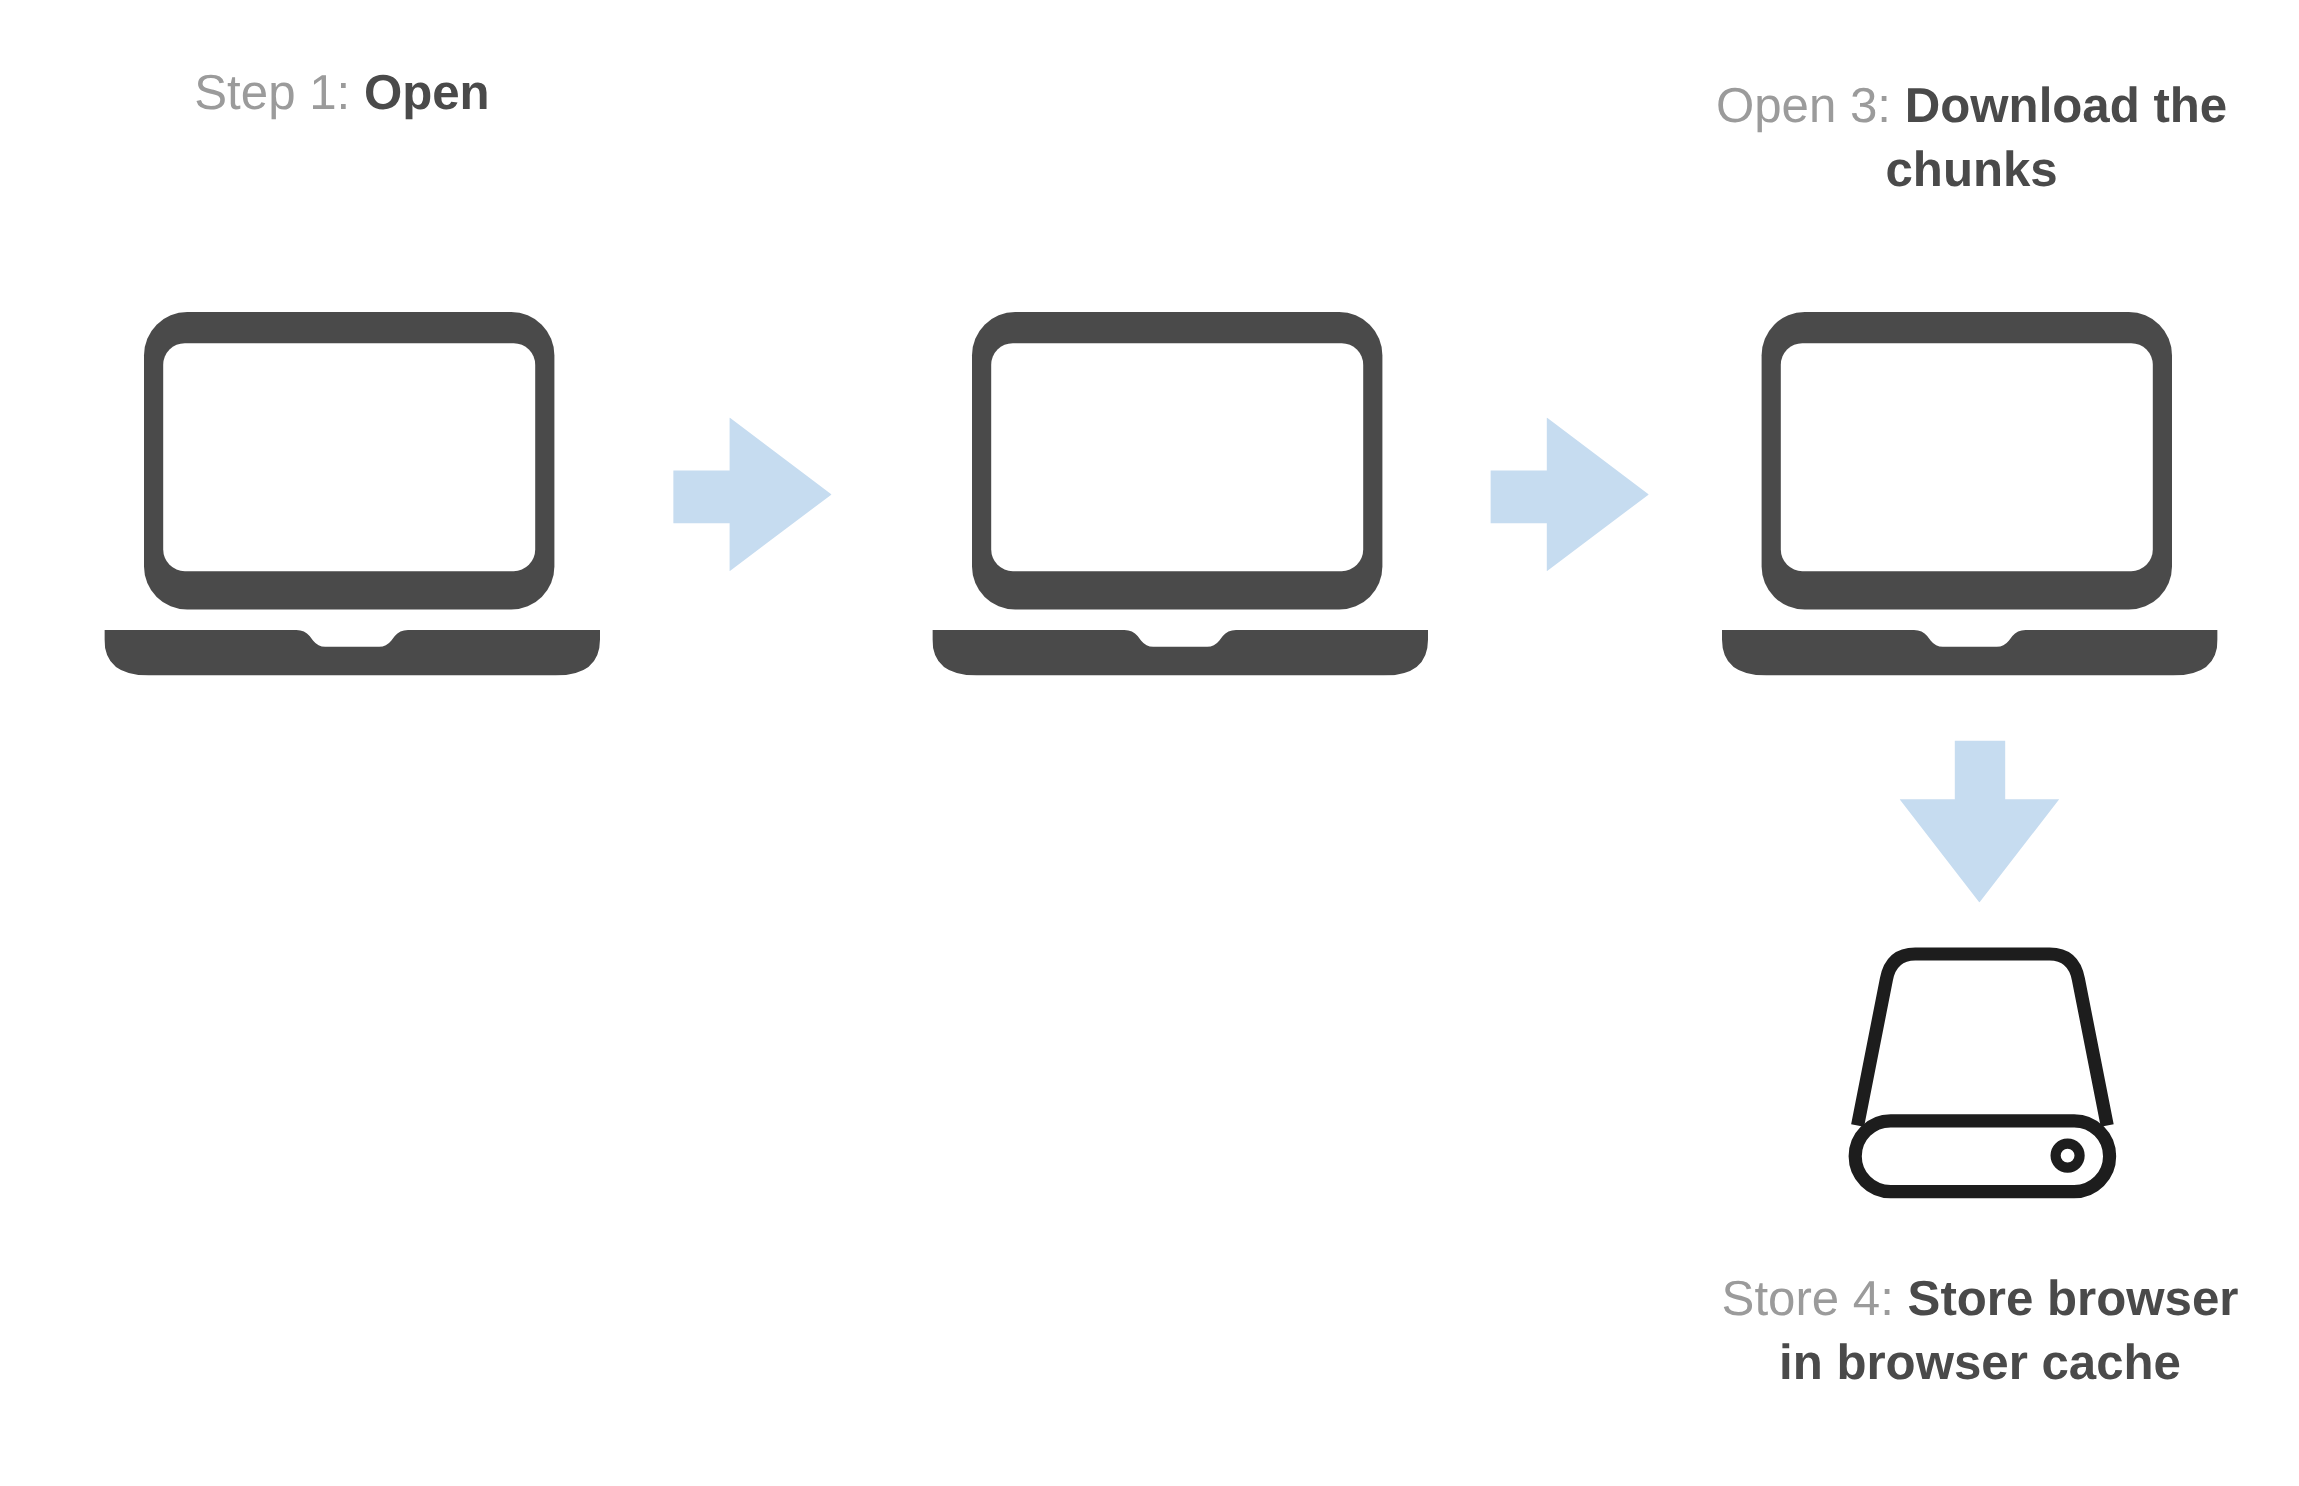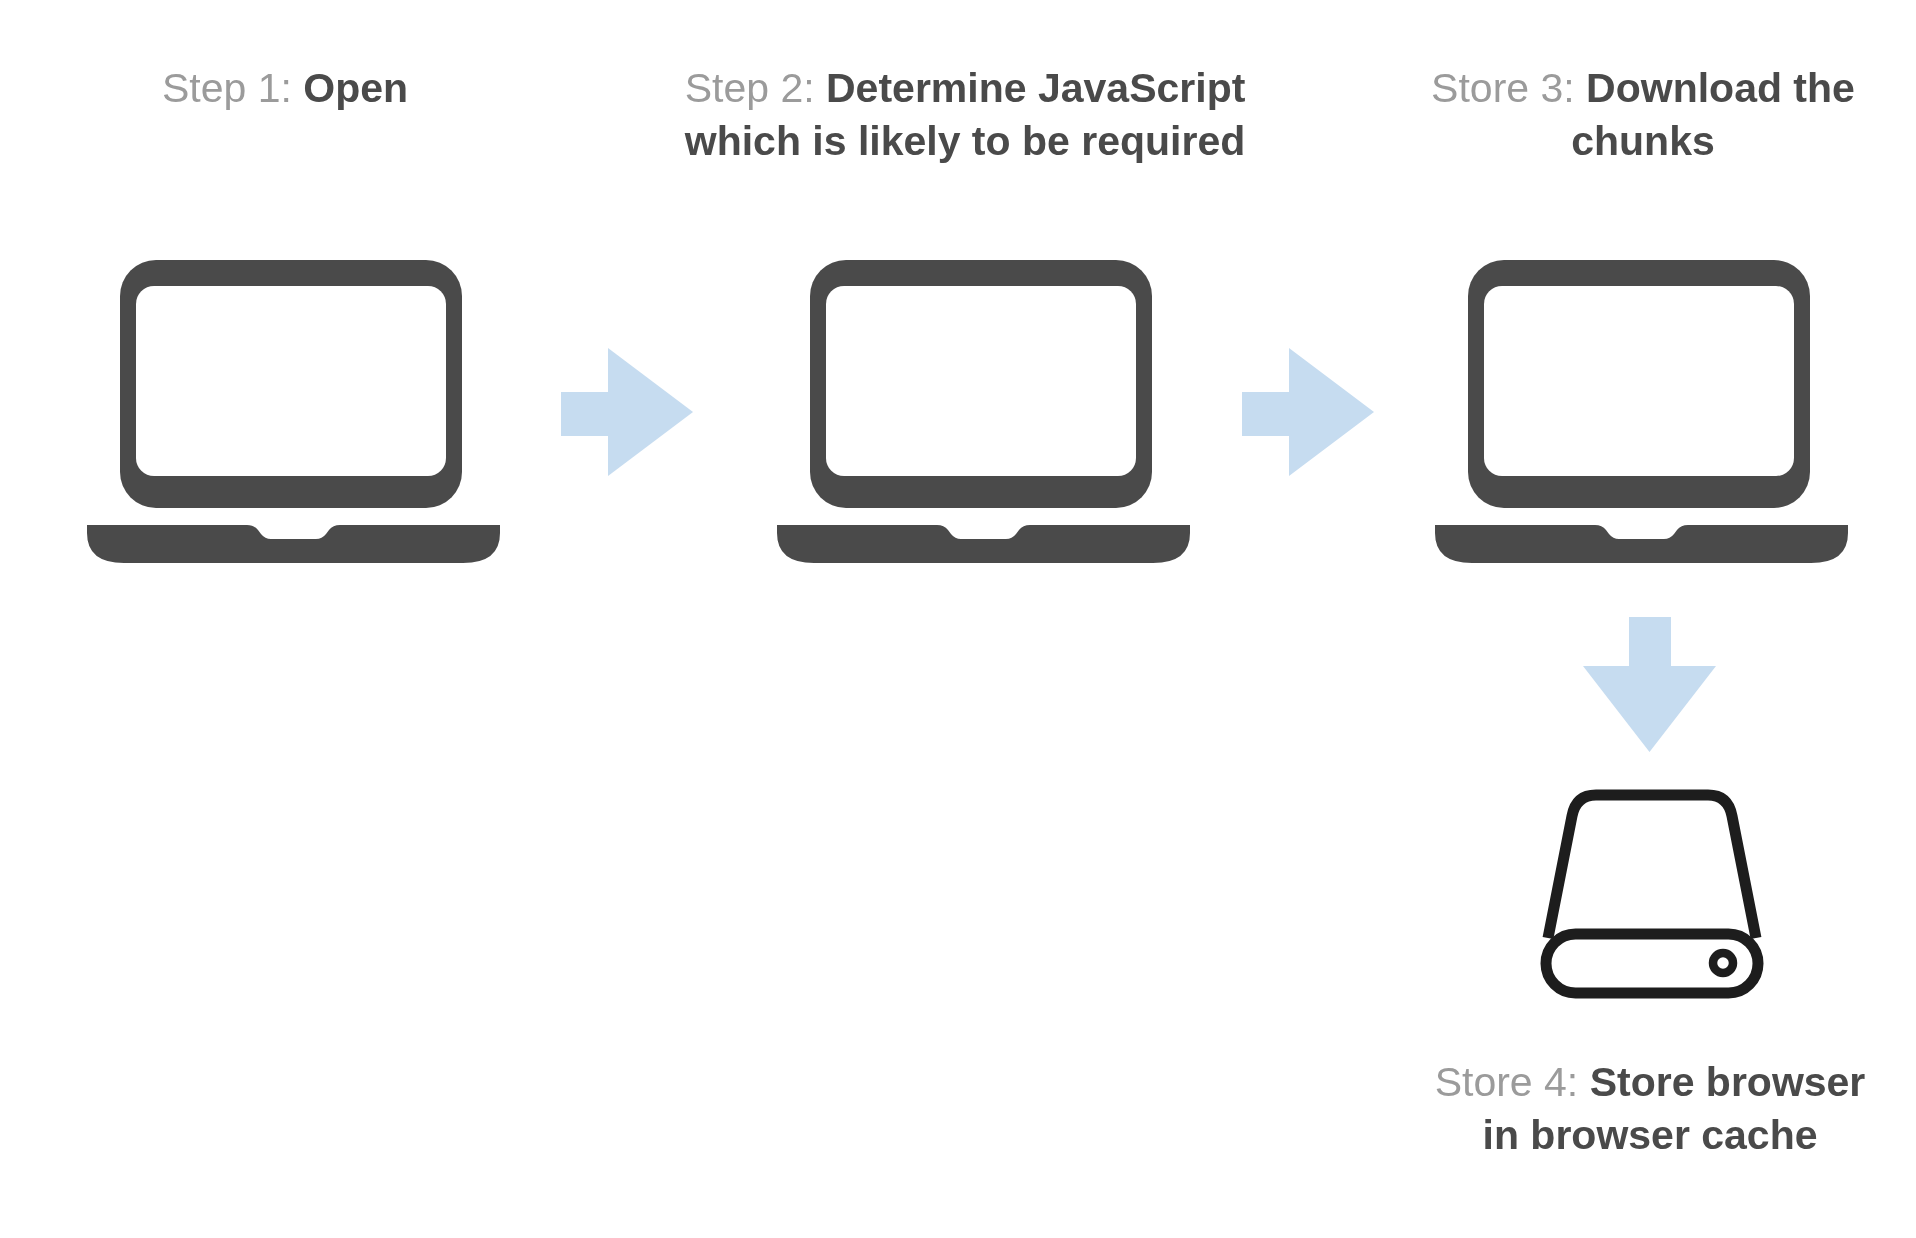--- a/index.html
+++ b/index.html
@@ -69,7 +69,7 @@
     </defs>
   </svg>
 
-  <div class="step-label" style="left:35px; top:62px; width:500px;">
+  <div class="step-label" style="left:35px; top:51px; width:500px;">
     <div class="line">
       <span class="prefix">Step 1:</span>
       <span class="title">Open</span>

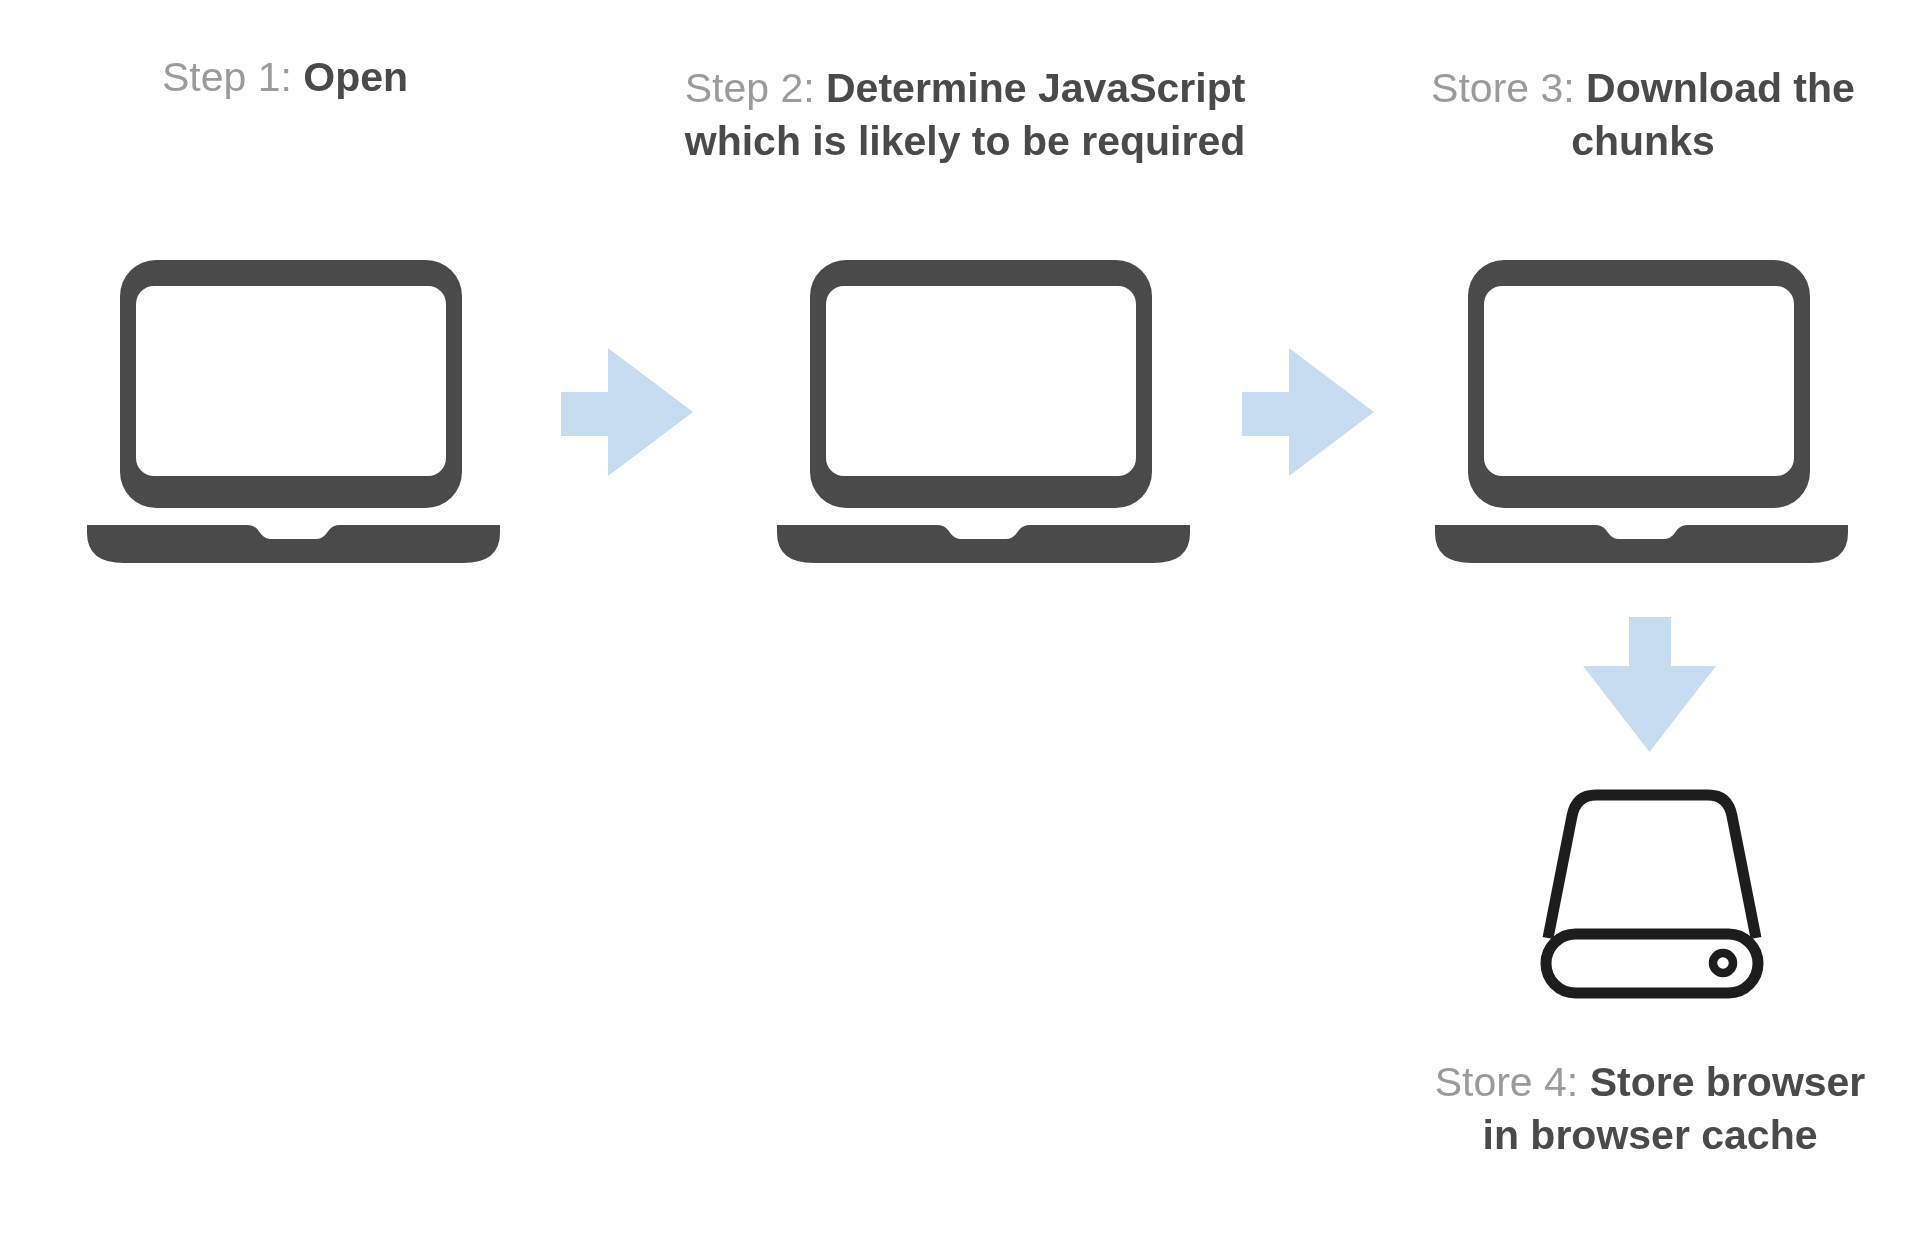--- a/index.html
+++ b/index.html
@@ -84,13 +84,6 @@
     <use href="#arrow-right-shape"></use>
   </svg>
 
-  <div class="step-label" style="left:635px; top:62px; width:660px;">
-    <div class="line">
-      <span class="prefix">Step 2:</span>
-      <span class="title">Determine JavaScript</span>
-    </div>
-    <div class="line title">which is likely to be required</div>
-  </div>
 
   <svg class="icon laptop-icon" style="left:777px; top:260px;" width="413" height="303" viewBox="0 0 413 303">
     <use href="#laptop-shape"></use>

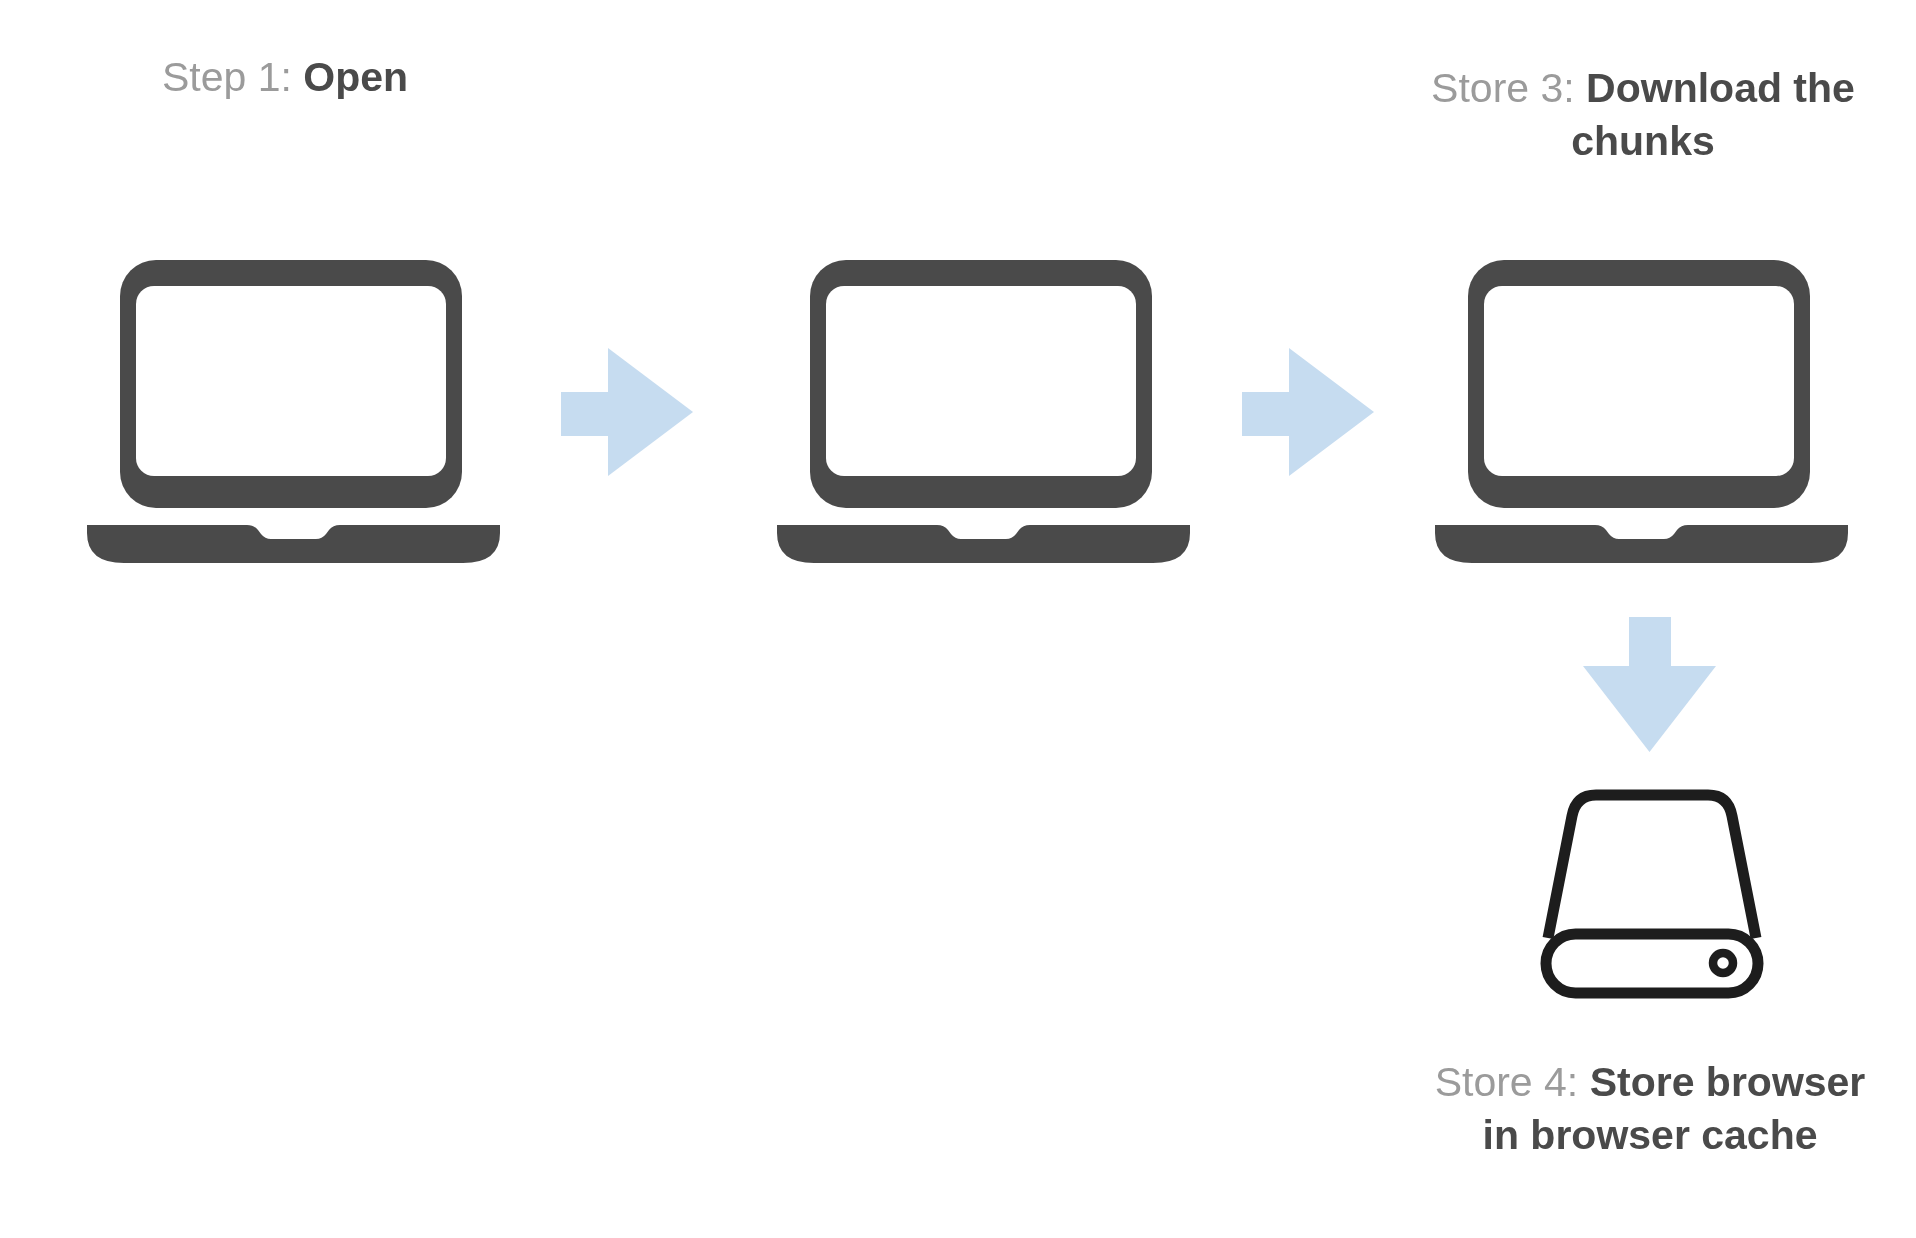--- a/index.html
+++ b/index.html
@@ -95,7 +95,7 @@
 
   <div class="step-label" style="left:1363px; top:62px; width:560px;">
     <div class="line">
-      <span class="prefix">Store 3:</span>
+      <span class="prefix">Open 3:</span>
       <span class="title">Download the</span>
     </div>
     <div class="line title">chunks</div>

